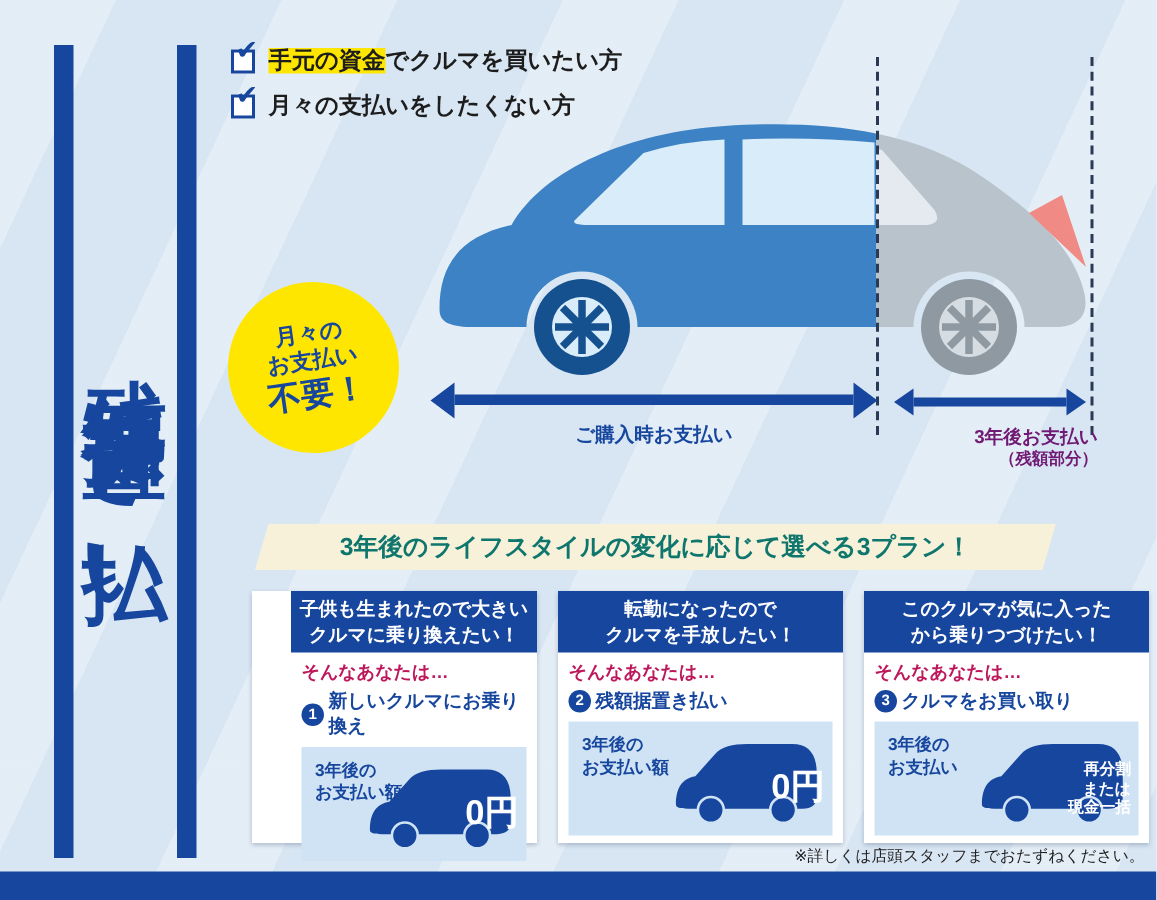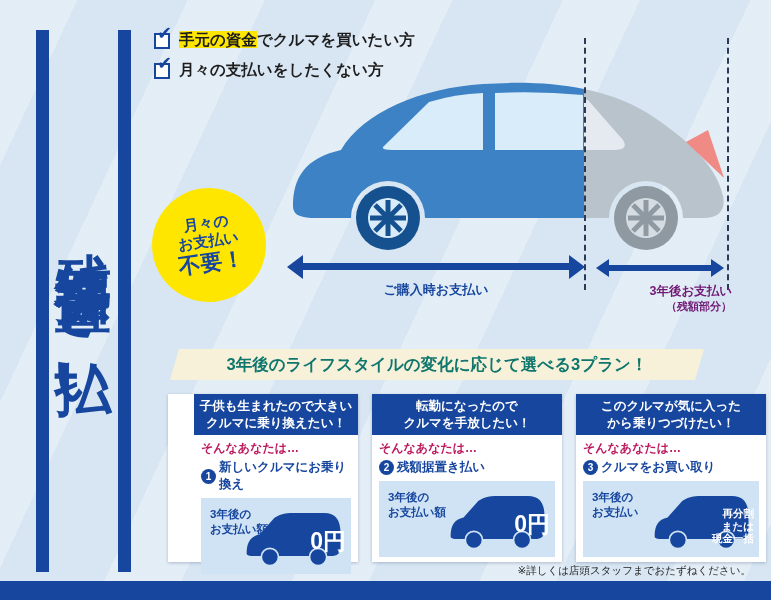--- a/index.html
+++ b/index.html
@@ -85,7 +85,7 @@
     color:#fff; font-weight:bold; font-size:23px; }
   .plan-3 .price-value{ font-size:10.5px; line-height:1.2; bottom:12px; white-space:pre-line; }
 
-  .footnote{ position:absolute; right:20px; top:564px; font-size:10.5px; color:#1d1d1d; }
+  .footnote{ position:absolute; right:8px; top:564px; font-size:10.5px; color:#1d1d1d; }
   .bottom-bar{ position:absolute; left:0; top:581px; width:771px; height:19px; background:#17469e; }
 </style>
 </head>

